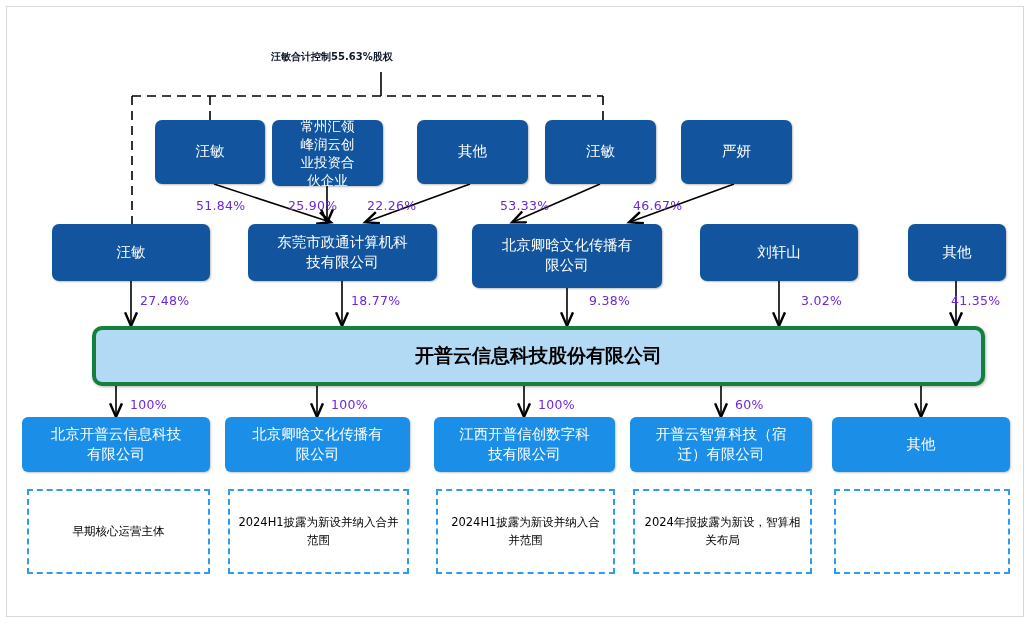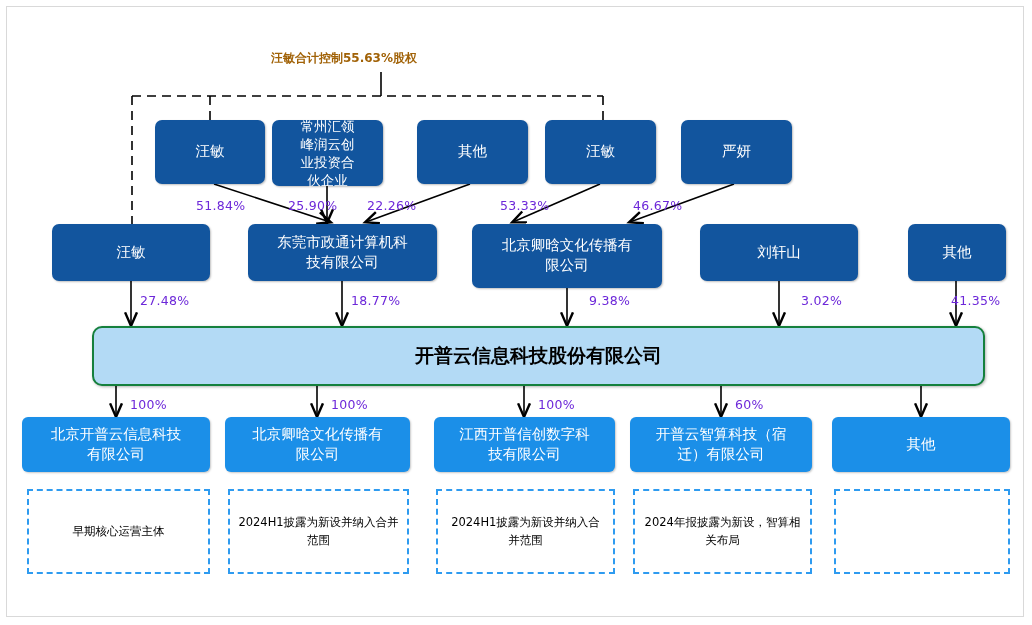--- a/index.html
+++ b/index.html
@@ -86,9 +86,9 @@
   }
   .caption{
     position:absolute;
-    font-size:12px;
+    font-size:10px;
     font-weight:bold;
-    color:#a16207;
+    color:#0f172a;
     white-space:nowrap;
   }
 </style>

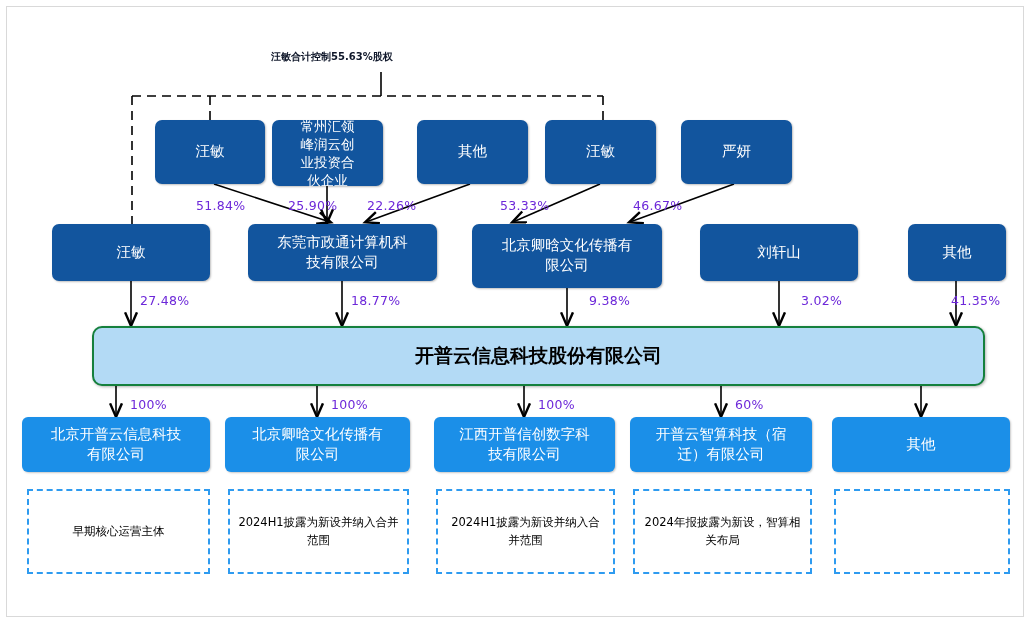--- a/index.html
+++ b/index.html
@@ -58,7 +58,7 @@
     color:#000000;
     font-size:19px;
     font-weight:bold;
-    border:2px solid #15803d;
+    border:4px solid #15803d;
     border-radius:10px;
     box-shadow:1px 1px 3px rgba(0,0,0,0.30);
   }

